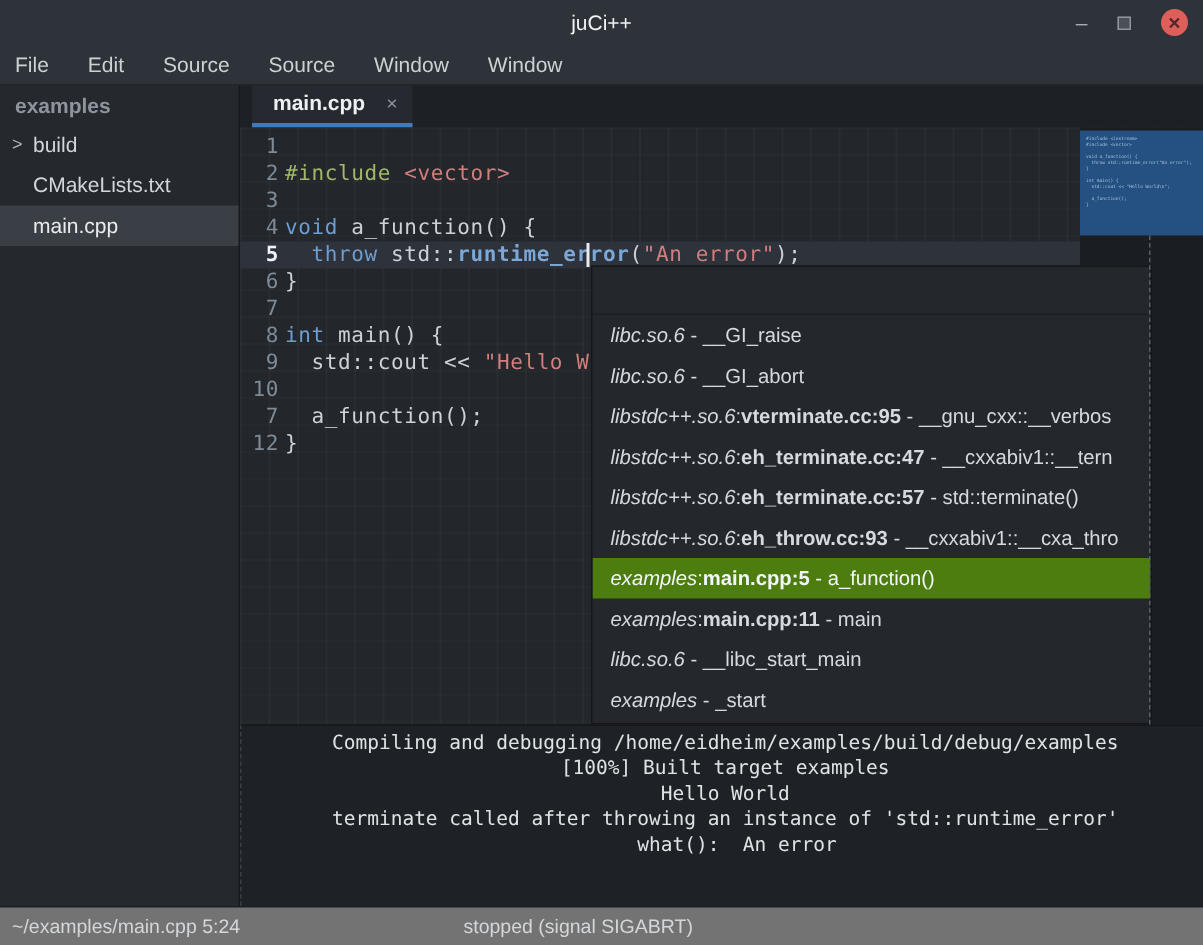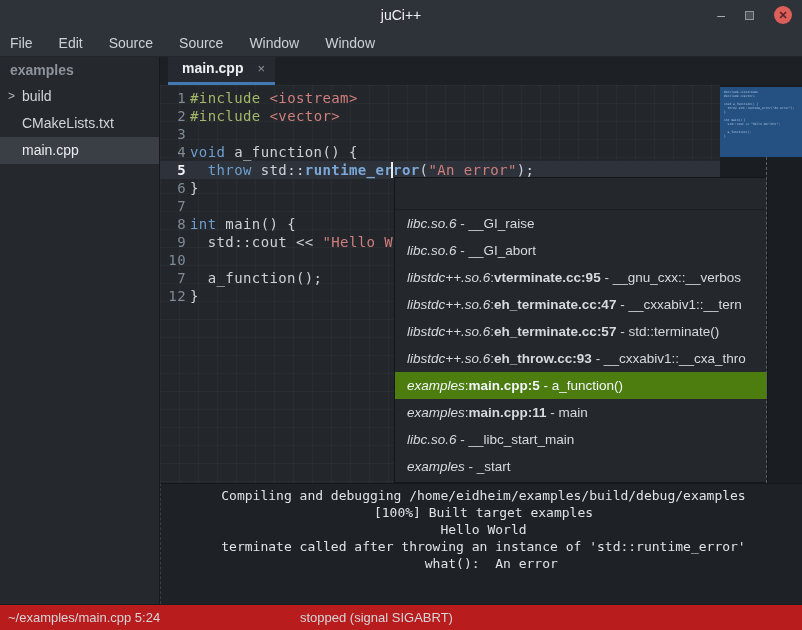--- a/index.html
+++ b/index.html
@@ -139,7 +139,6 @@
     <div class="code-area" id="code-area">
         <div class="code-row">
           <span class="gutter-num">1</span>
-          <span class="code-txt"><span class="tk-pre">#include</span><span class="tk-def"> </span><span class="tk-str">&lt;iostream&gt;</span></span>
         </div>
         <div class="code-row">
           <span class="gutter-num">2</span>

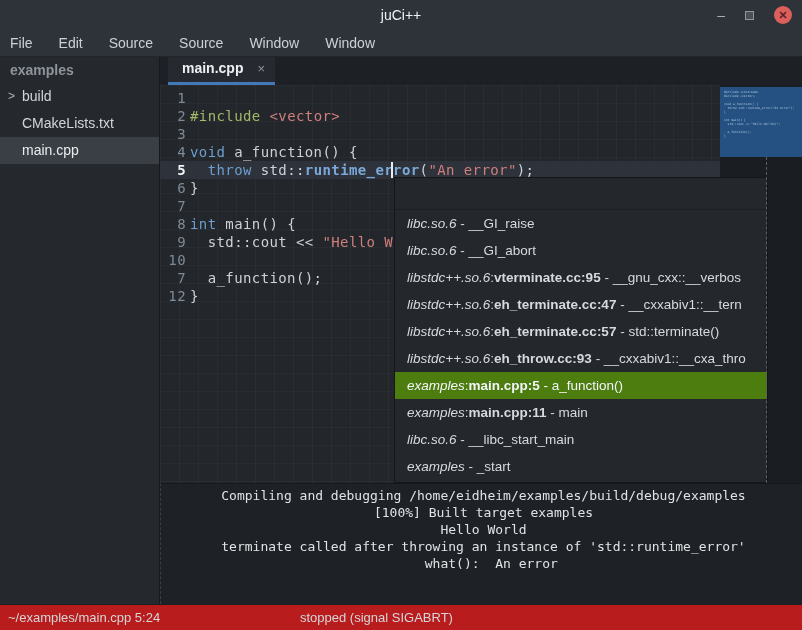--- a/index.html
+++ b/index.html
@@ -84,7 +84,7 @@
           color:#e0e3e5;padding:3px 0 0 4px;white-space:pre;text-align:center;}
 
   
-  .statusbar{position:absolute;left:0;top:604px;width:802px;height:26px;background:#b91c1c;
+  .statusbar{position:absolute;left:0;top:604px;width:802px;height:26px;background:#737373;
              border-top:1px solid #1b1f24;font-size:13px;color:#d3d7da;}
   .status-left{position:absolute;left:8px;top:0;line-height:26px;}
   .status-center{position:absolute;left:300px;top:0;line-height:26px;}

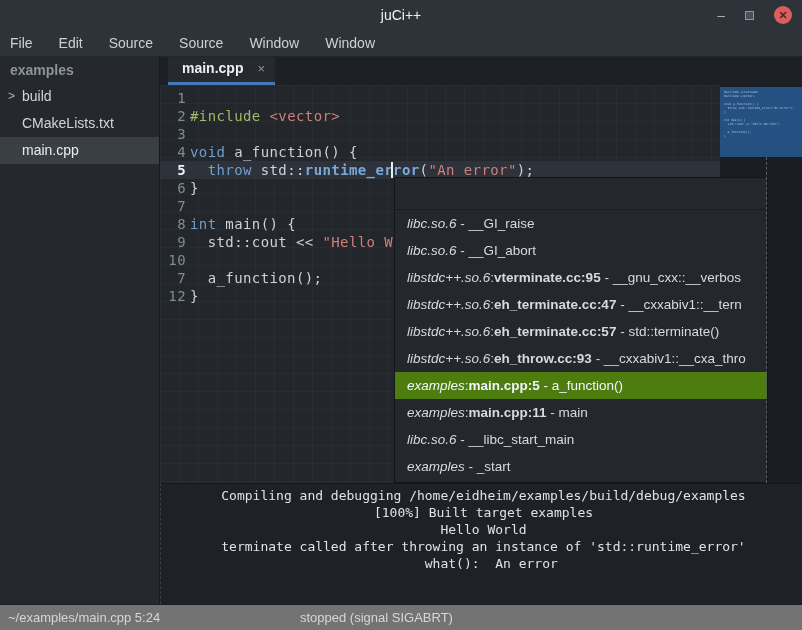--- a/index.html
+++ b/index.html
@@ -87,7 +87,7 @@
   .statusbar{position:absolute;left:0;top:604px;width:802px;height:26px;background:#737373;
              border-top:1px solid #1b1f24;font-size:13px;color:#d3d7da;}
   .status-left{position:absolute;left:8px;top:0;line-height:26px;}
-  .status-center{position:absolute;left:300px;top:0;line-height:26px;}
+  .status-center{position:absolute;left:309px;top:0;line-height:26px;}
 </style>
 </head>
 <body>

